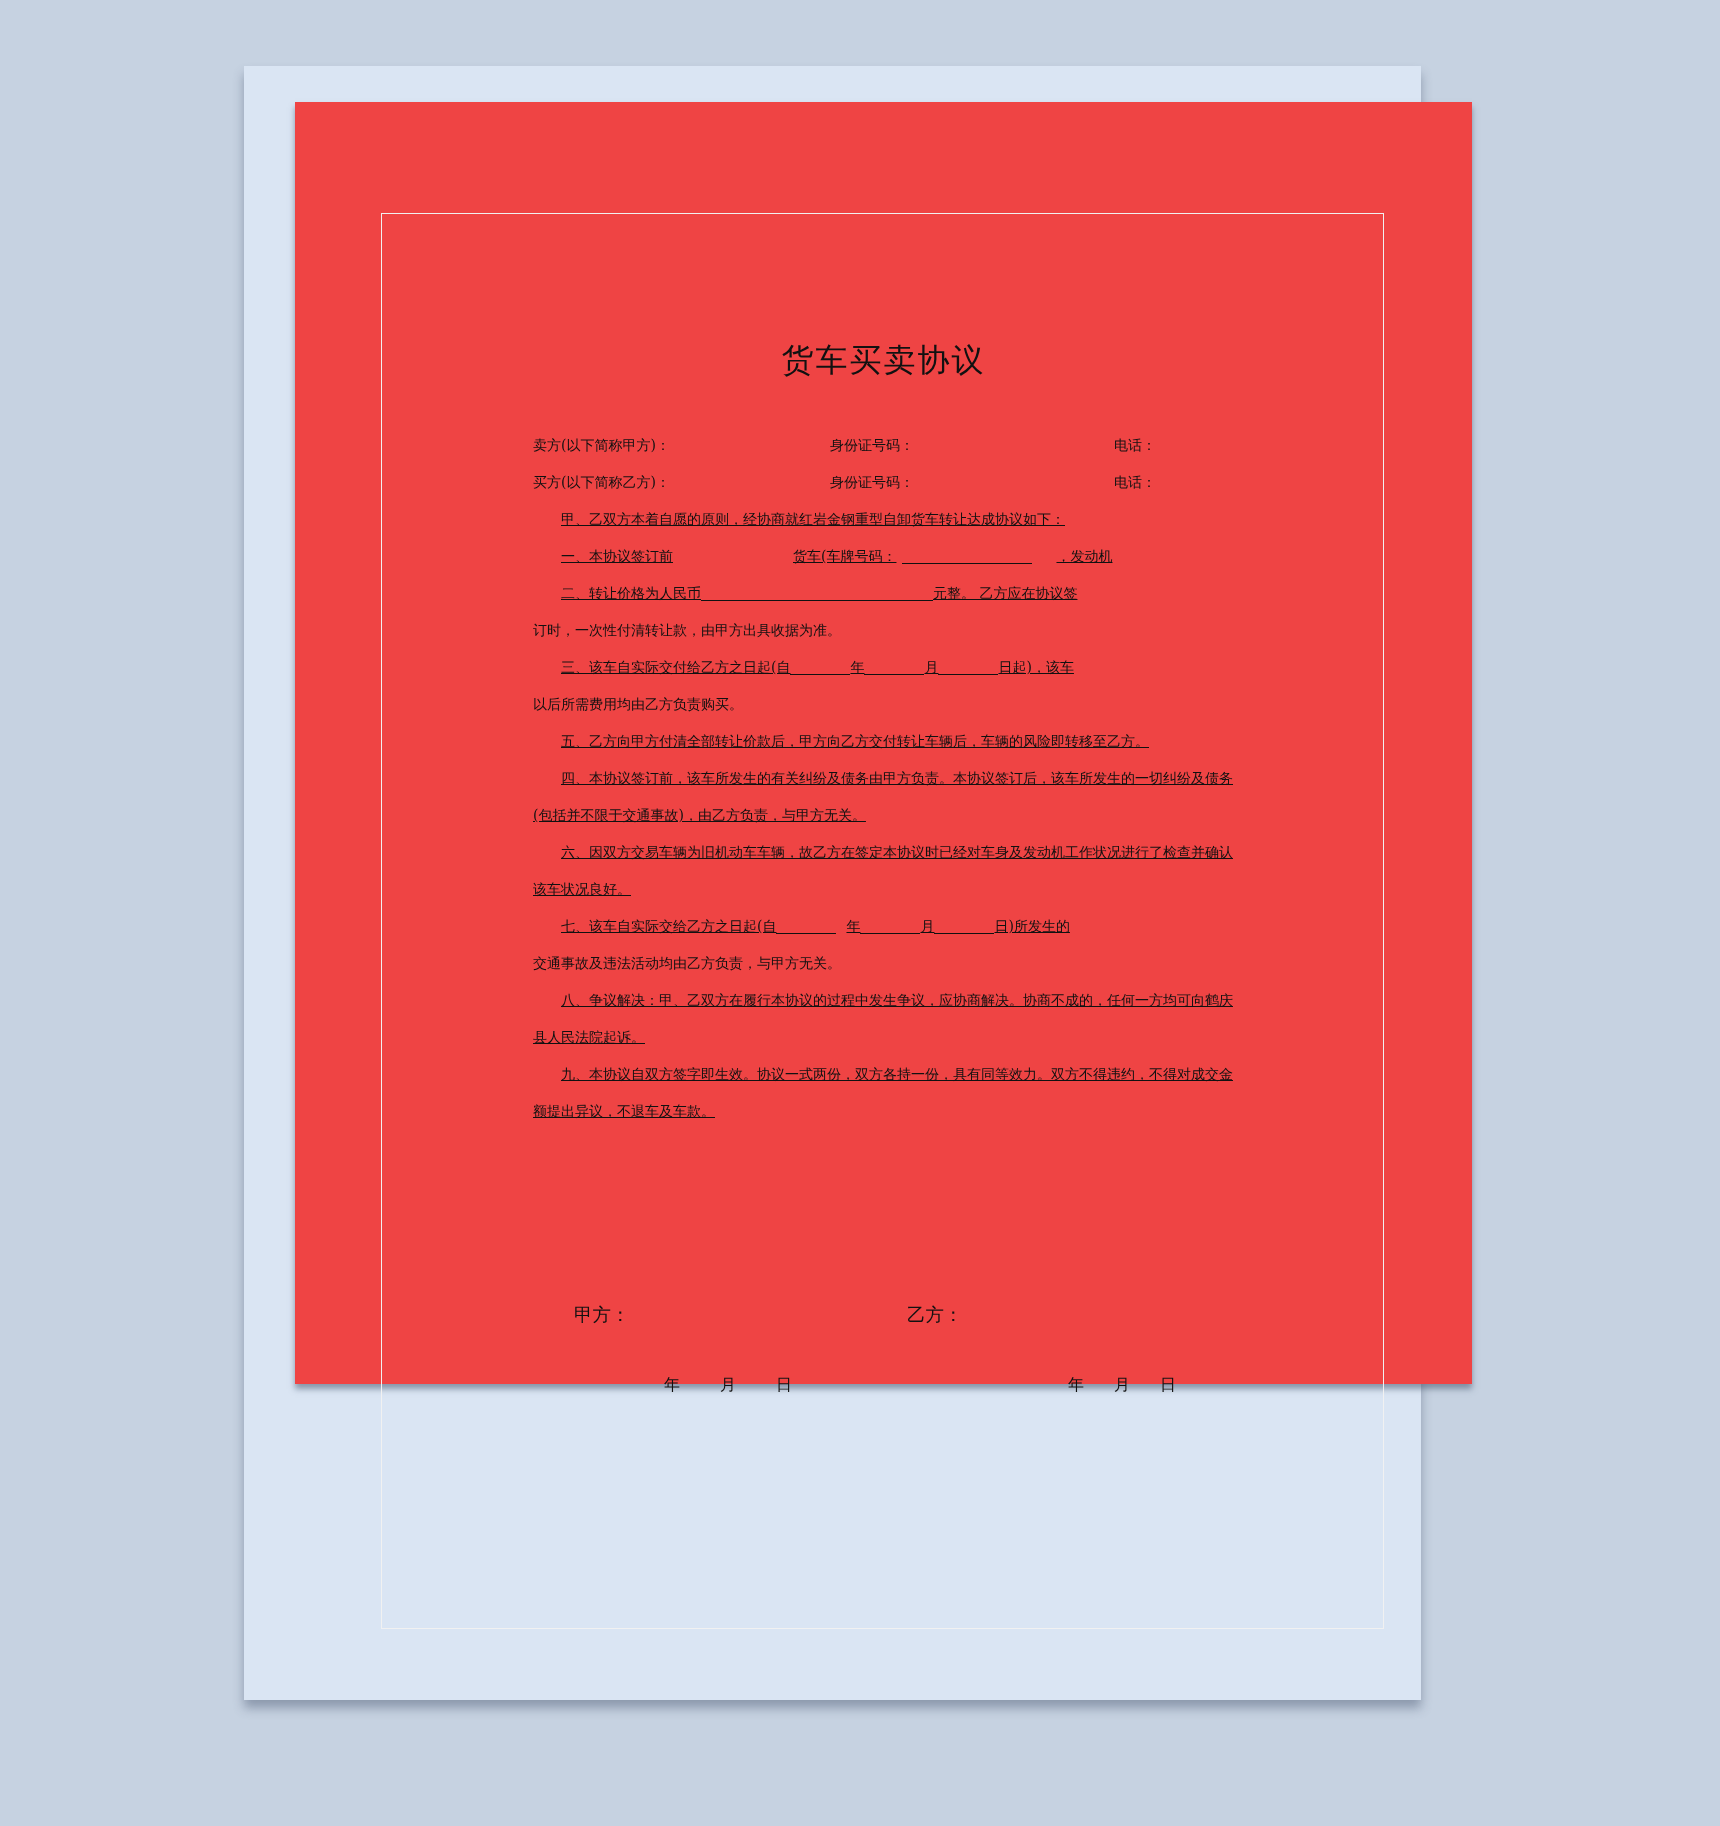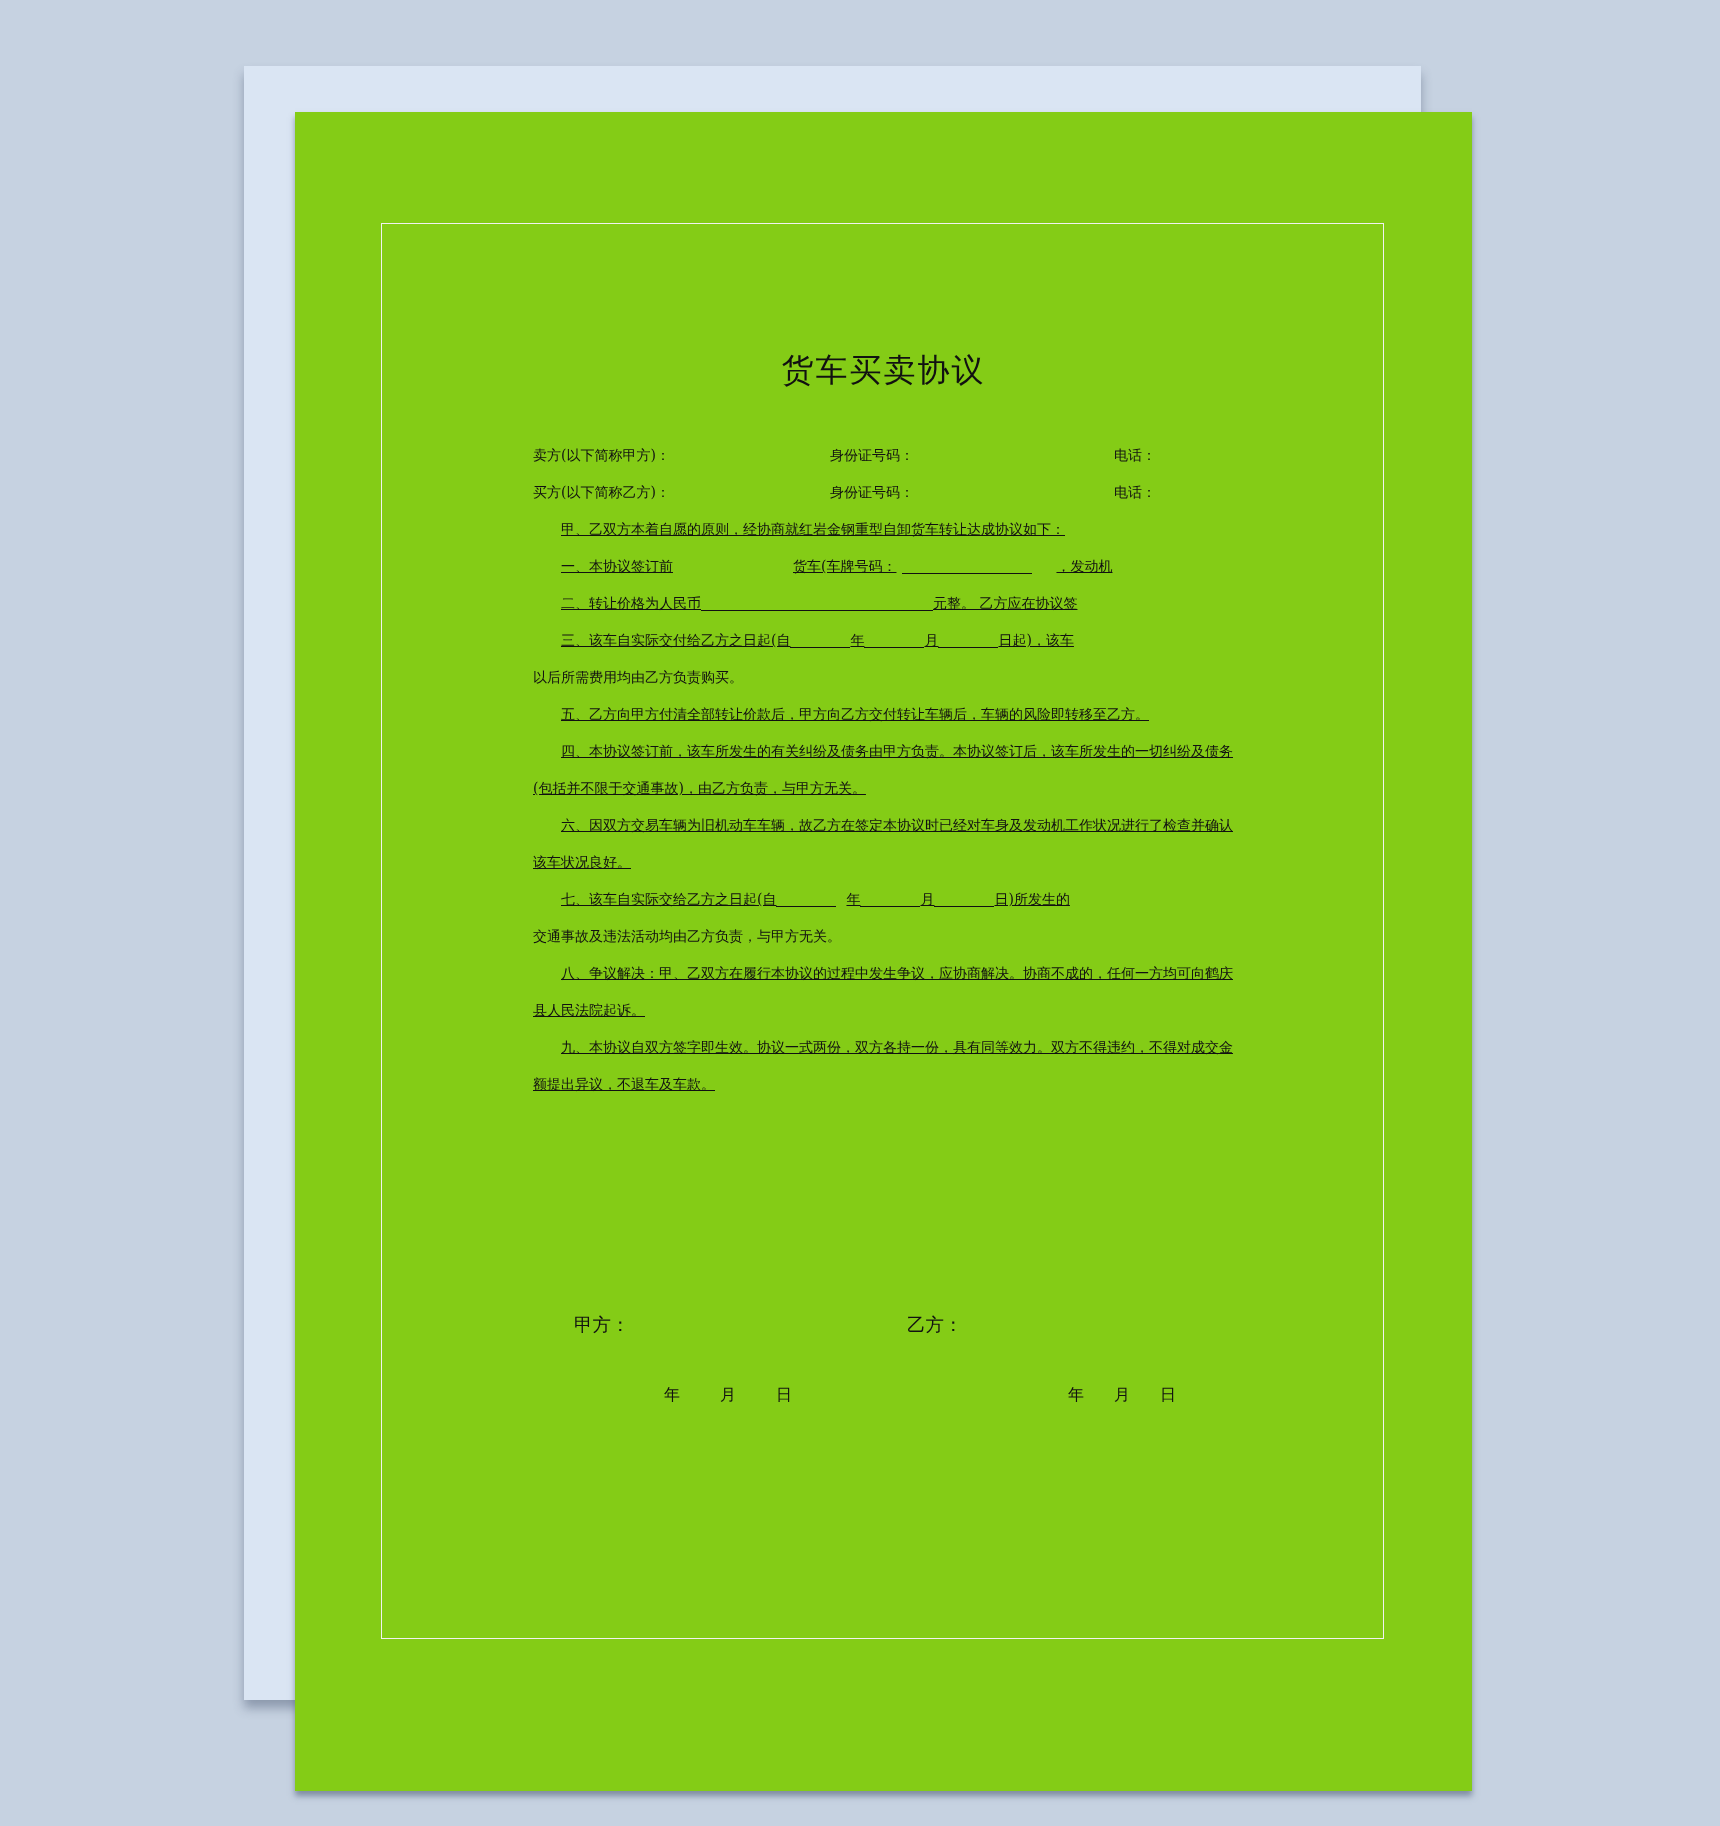--- a/index.html
+++ b/index.html
@@ -16,8 +16,8 @@
     box-shadow:0 8px 10px rgba(70,85,110,0.45);
   }
   .front-page {
-    position:absolute; left:295px; top:112px; width:1177px; height:1679px;
-    background:#84cc16;
+    position:absolute; left:295px; top:102px; width:1177px; height:1282px;
+    background:#ef4444;
     box-shadow:0 5px 6px rgba(70,85,110,0.55);
   }
   .inner-border {

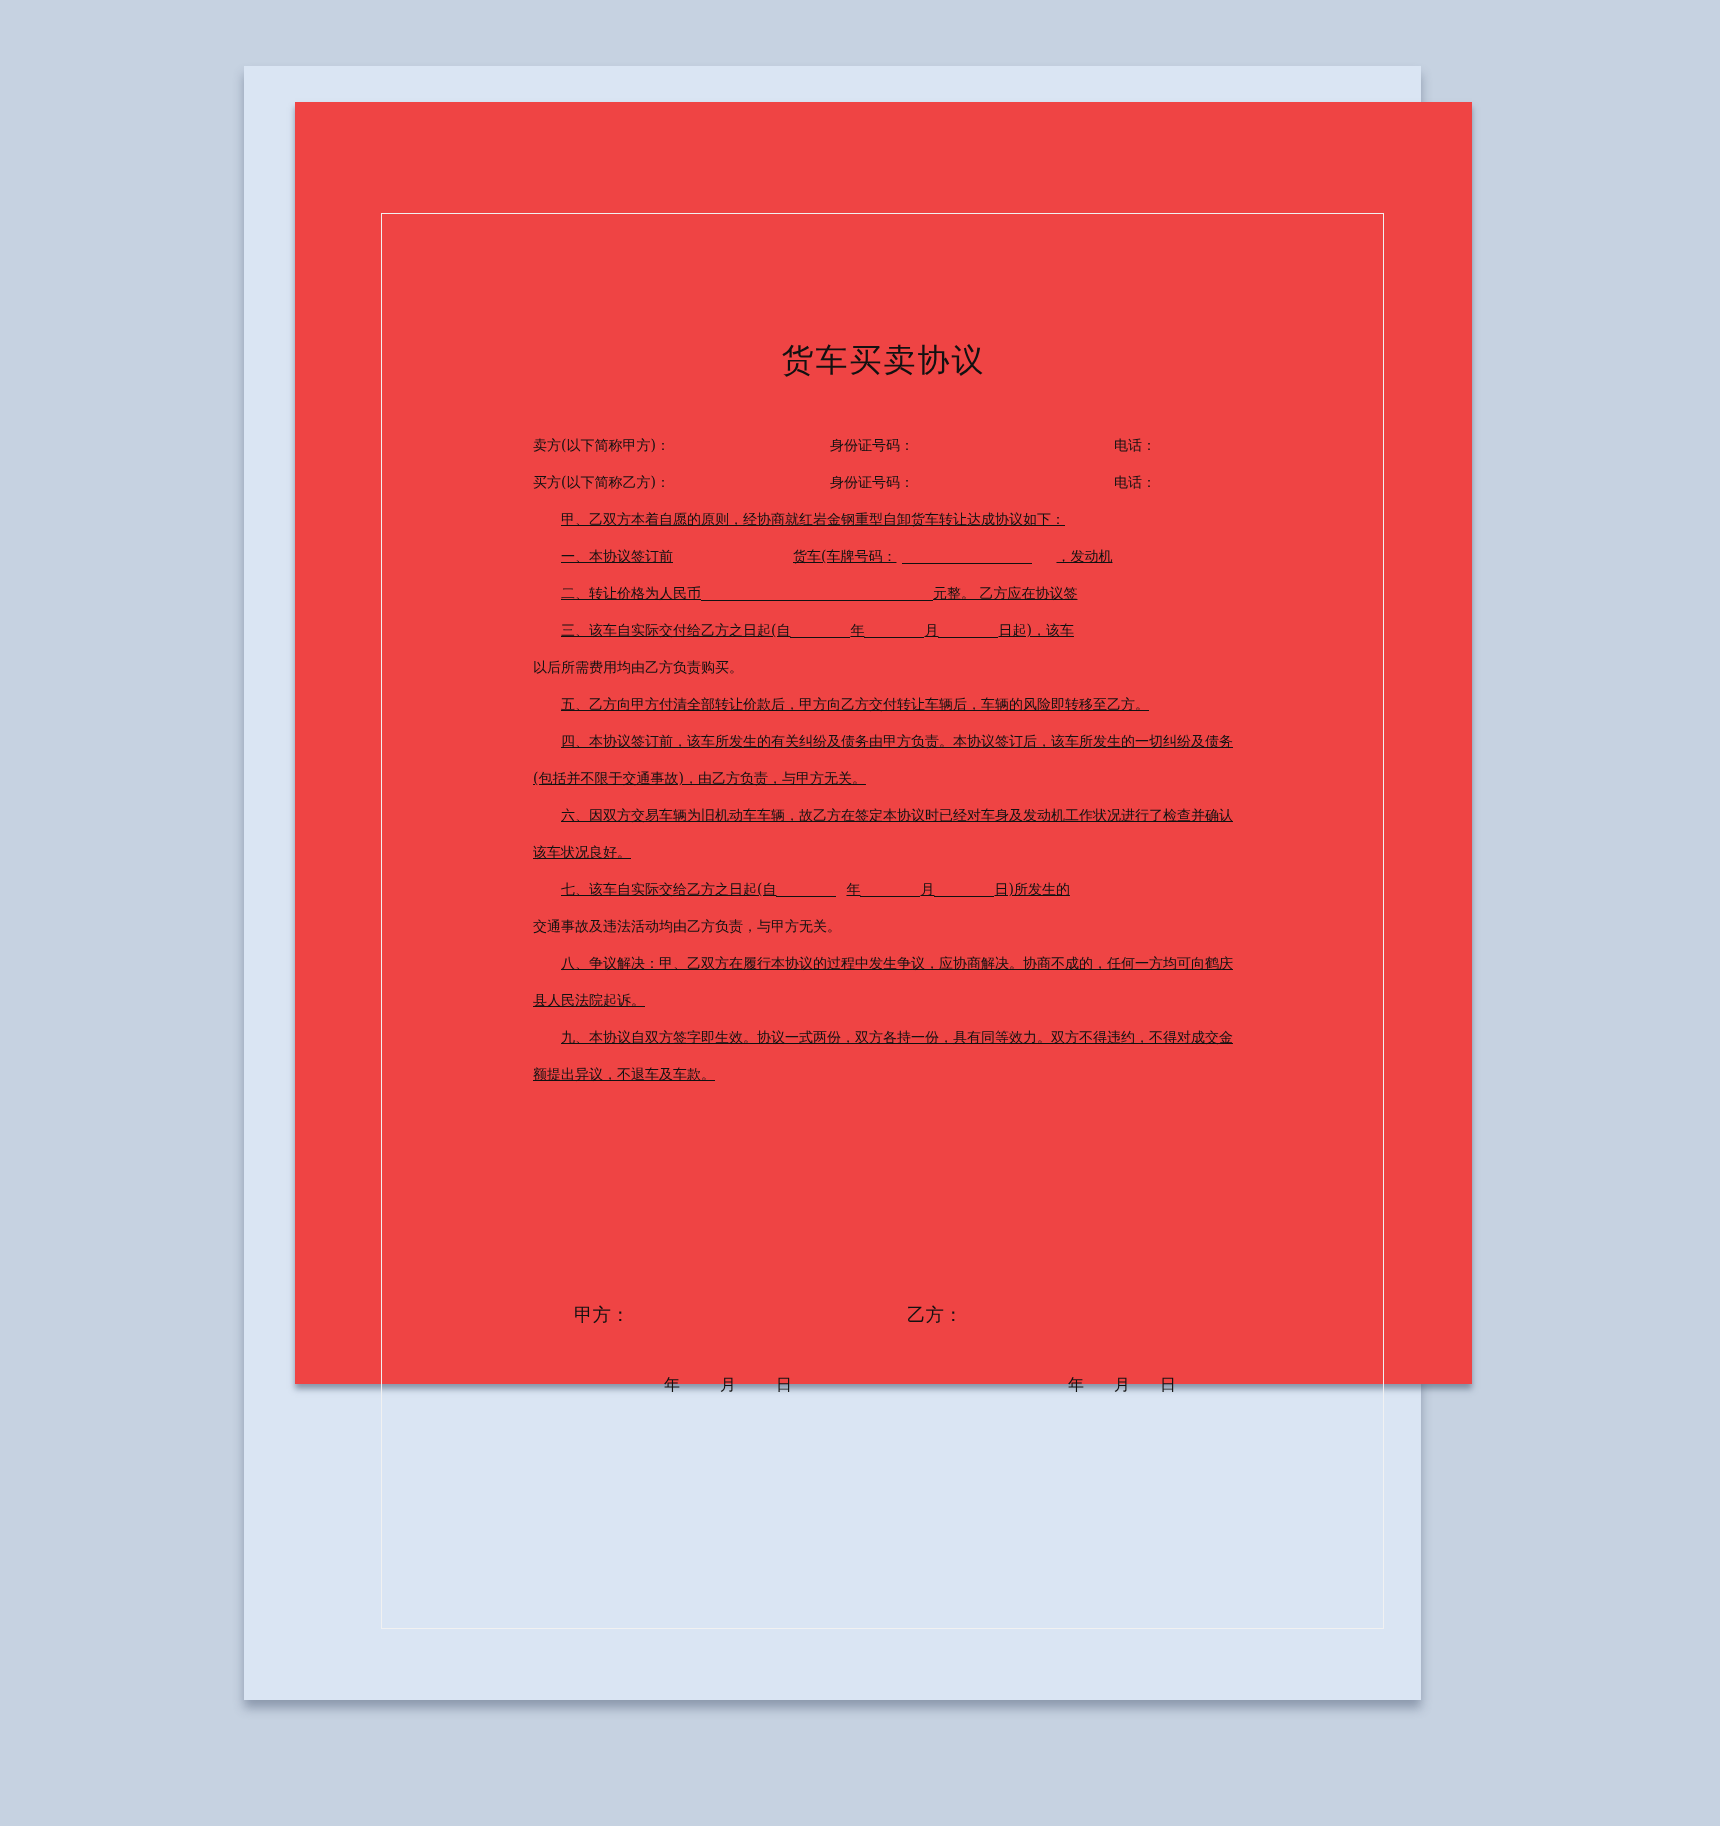--- a/index.html
+++ b/index.html
@@ -72,6 +72,7 @@
     <div class="p nowrap"><span>一、本协议签订前</span><span style="display:inline-block;width:120px"></span><span>货车(车牌号码：</span><span class="blank" style="width:130px;margin-left:6px"></span><span style="margin-left:24px">，发动机</span></div>
 
     <div class="p nowrap"><span>二、转让价格为人民币</span><span class="blank" style="width:232px"></span><span>元整。 乙方应在协议签</span></div>
+    <div>订时，一次性付清转让款，由甲方出具收据为准。</div>
 
     <div class="p nowrap"><span>三、该车自实际交付给乙方之日起(自</span><span class="blank" style="width:60px"></span><span>年</span><span class="blank" style="width:60px"></span><span>月</span><span class="blank" style="width:60px"></span><span>日起)，该车</span></div>
     <div>以后所需费用均由乙方负责购买。</div>

